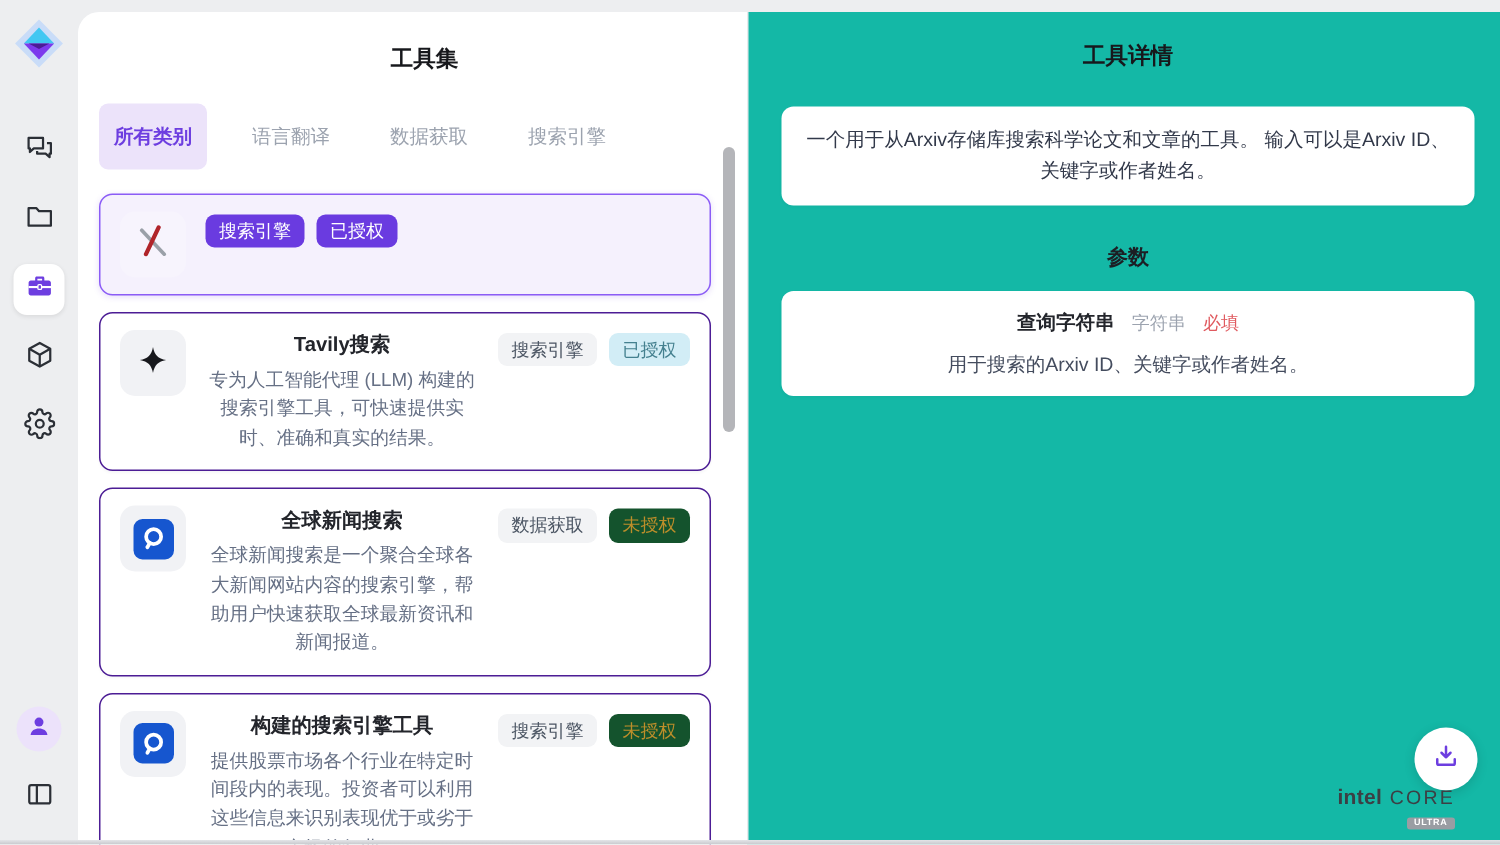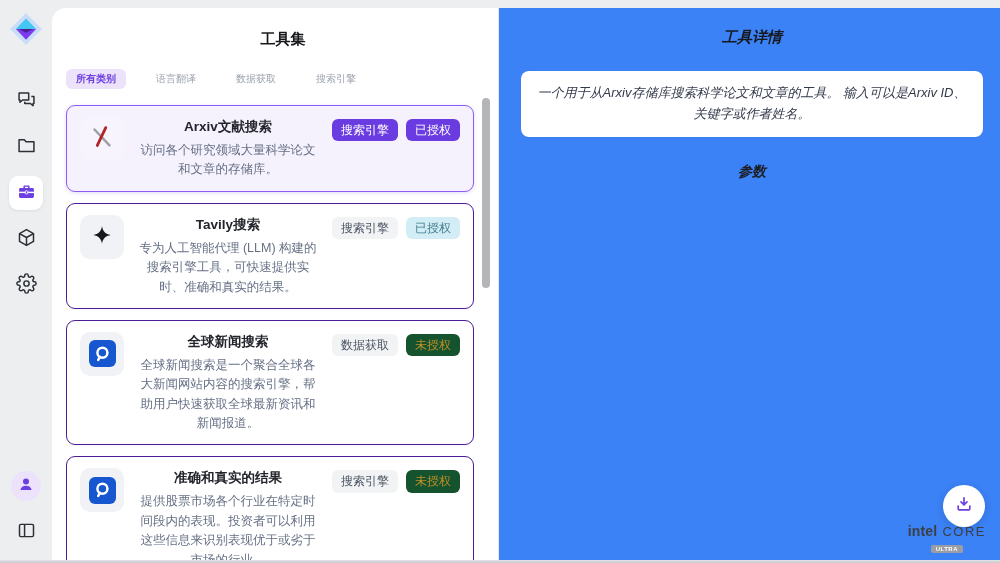--- a/index.html
+++ b/index.html
@@ -73,7 +73,7 @@
   }
 
   
-  .detail-col { flex:1; background:#3b82f6; border-left:1px solid #e8e9ec; padding:20px 17px 0 22px;font-style:italic; }
+  .detail-col { flex:1; background:#14b8a6; border-left:1px solid #e8e9ec; padding:20px 17px 0 22px; }
   .detail-title { font-size:15px; font-weight:700; color:#17181c; margin-bottom:24px; }
   .section-head { font-size:14px; font-weight:700; color:#1c1e24; margin-bottom:13px; }
   .white-box { background:#ffffff; border-radius:8px; padding:12px 15px; box-shadow:0 1px 2px rgba(15,23,42,.03); margin-bottom:26px; }

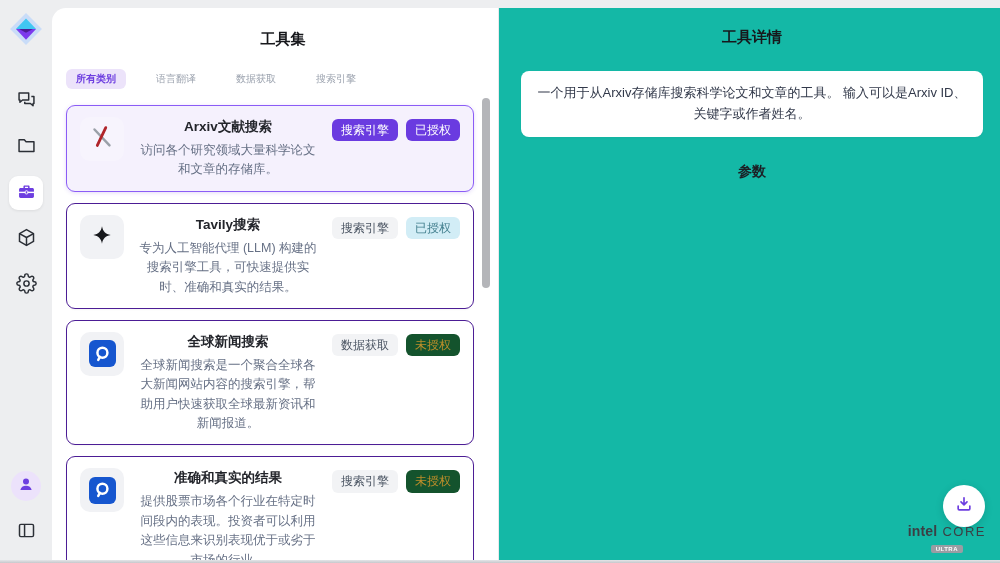--- a/index.html
+++ b/index.html
@@ -38,7 +38,7 @@
   .list-col { width:446px; padding:18px 0 0 14px; position:relative; }
   .list-title { font-size:15px; font-weight:700; color:#17181c; margin:4px 0 20px 2px; }
   .tabs { display:flex; align-items:center; gap:20px; margin-bottom:16px; }
-  .tab { font-size:10px; color:#9ca3af; padding:3px 10px; border-radius:6px; cursor:pointer; white-space:nowrap; }
+  .tab { font-size:13px; color:#9ca3af; padding:13px 10px; border-radius:6px; cursor:pointer; white-space:nowrap; }
   .tab.active { background:#ece3fa; color:#6d3ee0; font-weight:600; }
 
   .cards { width:408px; display:flex; flex-direction:column; gap:11px; }

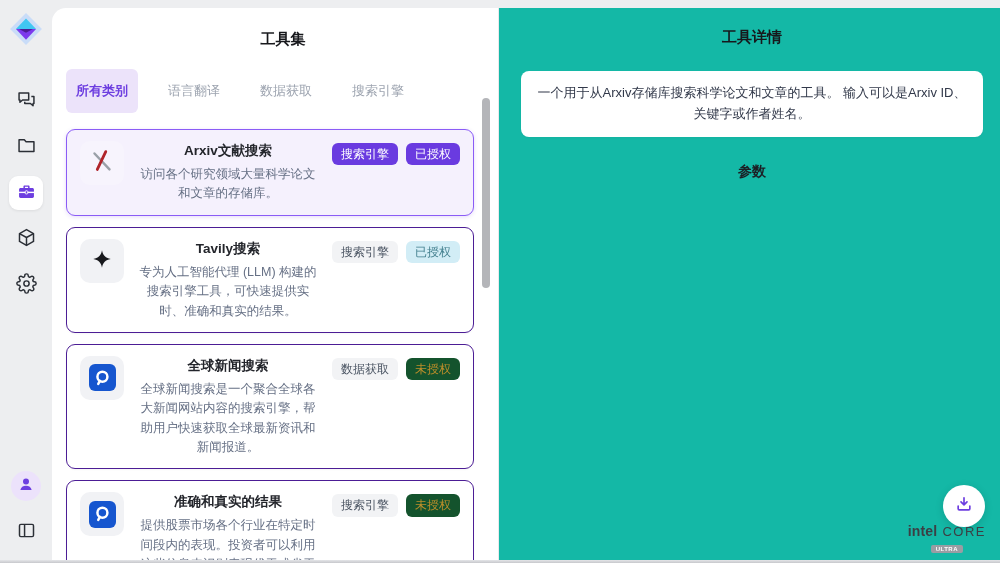--- a/index.html
+++ b/index.html
@@ -216,10 +216,6 @@
       </span>
 
     </div>
-    <div class="card-body">
-      <div class="card-title">Arxiv文献搜索</div>
-      <div class="card-desc">访问各个研究领域大量科学论文和文章的存储库。</div>
-    </div>
     <div class="card-badges">
       <span class="badge badge-cat b-purple">搜索引擎</span>
       <span class="badge badge-auth b-purple">已授权</span>

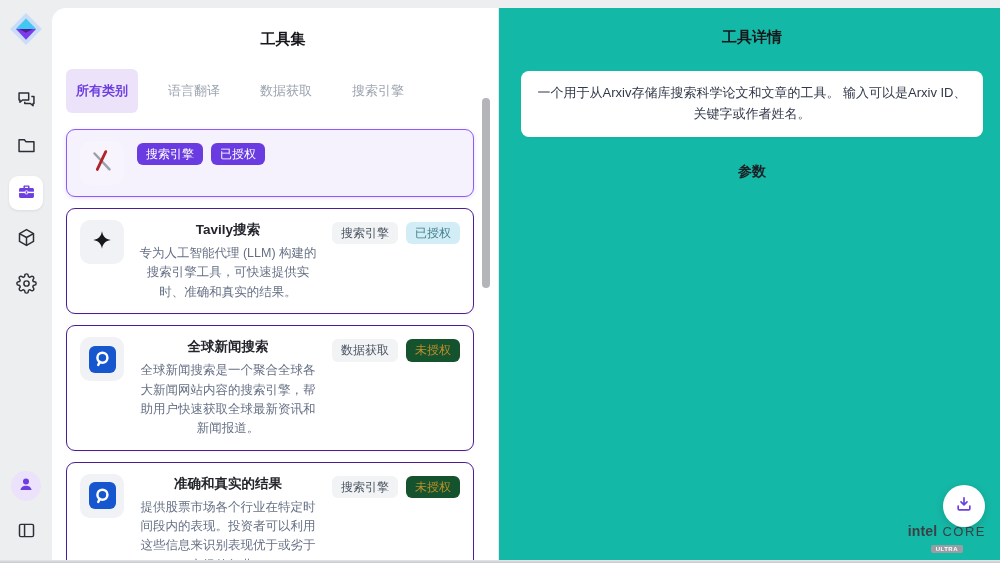--- a/index.html
+++ b/index.html
@@ -297,6 +297,14 @@
     </div>
 
     <div class="section-head">参数</div>
+    <div class="white-box">
+      <div>
+        <span class="param-name">查询字符串</span>
+        <span class="param-type">字符串</span>
+        <span class="param-required">必填</span>
+      </div>
+      <div class="param-desc">用于搜索的Arxiv ID、关键字或作者姓名。</div>
+    </div>
   </div>
 </div>
 

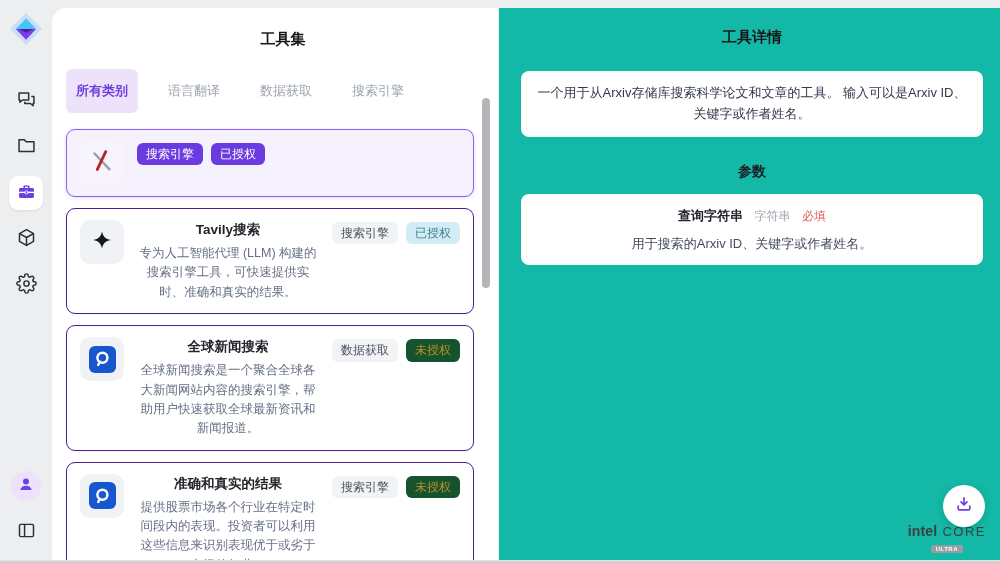--- a/index.html
+++ b/index.html
@@ -275,7 +275,7 @@
 
     </div>
     <div class="card-body">
-      <div class="card-title">准确和真实的结果</div>
+      <div class="card-title">构建的搜索引擎工具</div>
       <div class="card-desc">提供股票市场各个行业在特定时间段内的表现。投资者可以利用这些信息来识别表现优于或劣于市场的行业。</div>
     </div>
     <div class="card-badges">

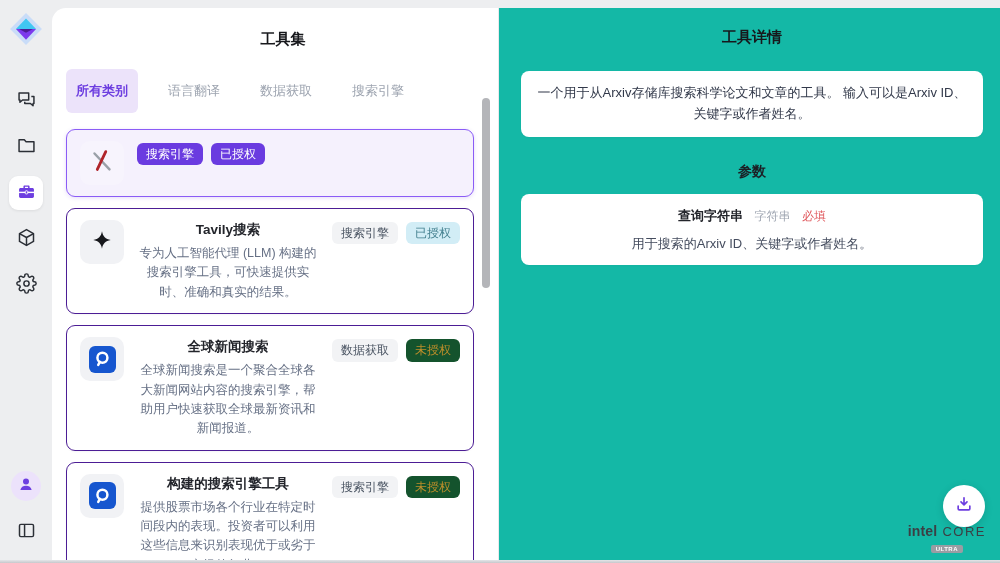--- a/index.html
+++ b/index.html
@@ -90,7 +90,7 @@
     display:flex; align-items:center; justify-content:center; cursor:pointer; z-index:10;
   }
   .intel {
-    position:absolute; right:14px; bottom:9px; z-index:10; text-align:center;
+    position:absolute; right:30px; bottom:9px; z-index:10; text-align:right;
     color:#3c3f44; line-height:1;
   }
   .intel .row { display:flex; align-items:baseline; gap:5px; justify-content:flex-end; }

